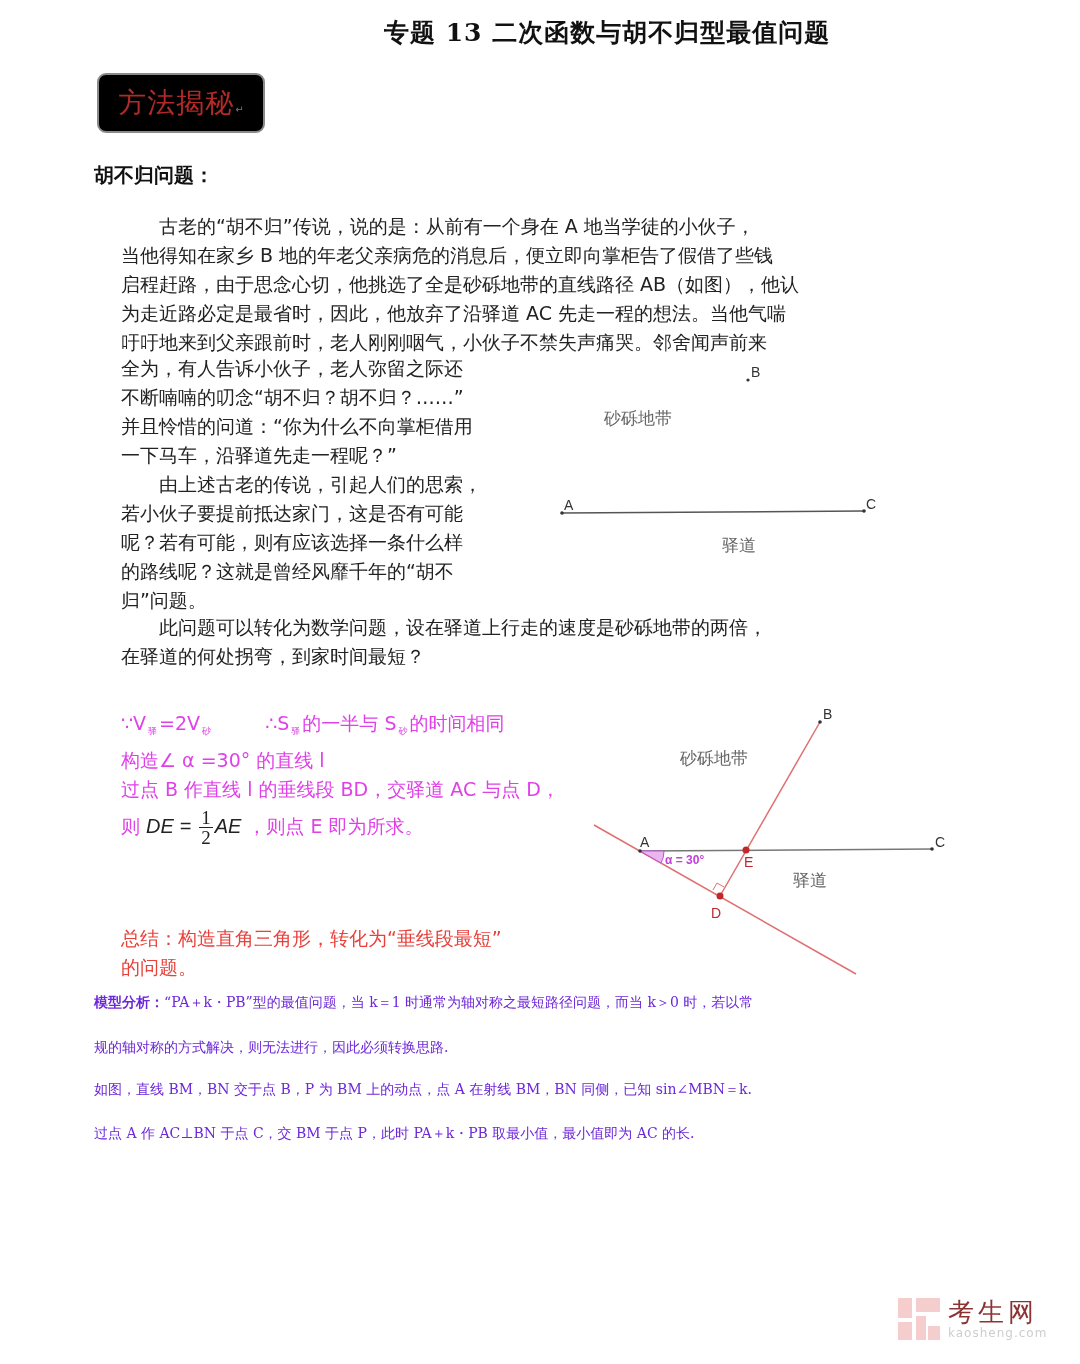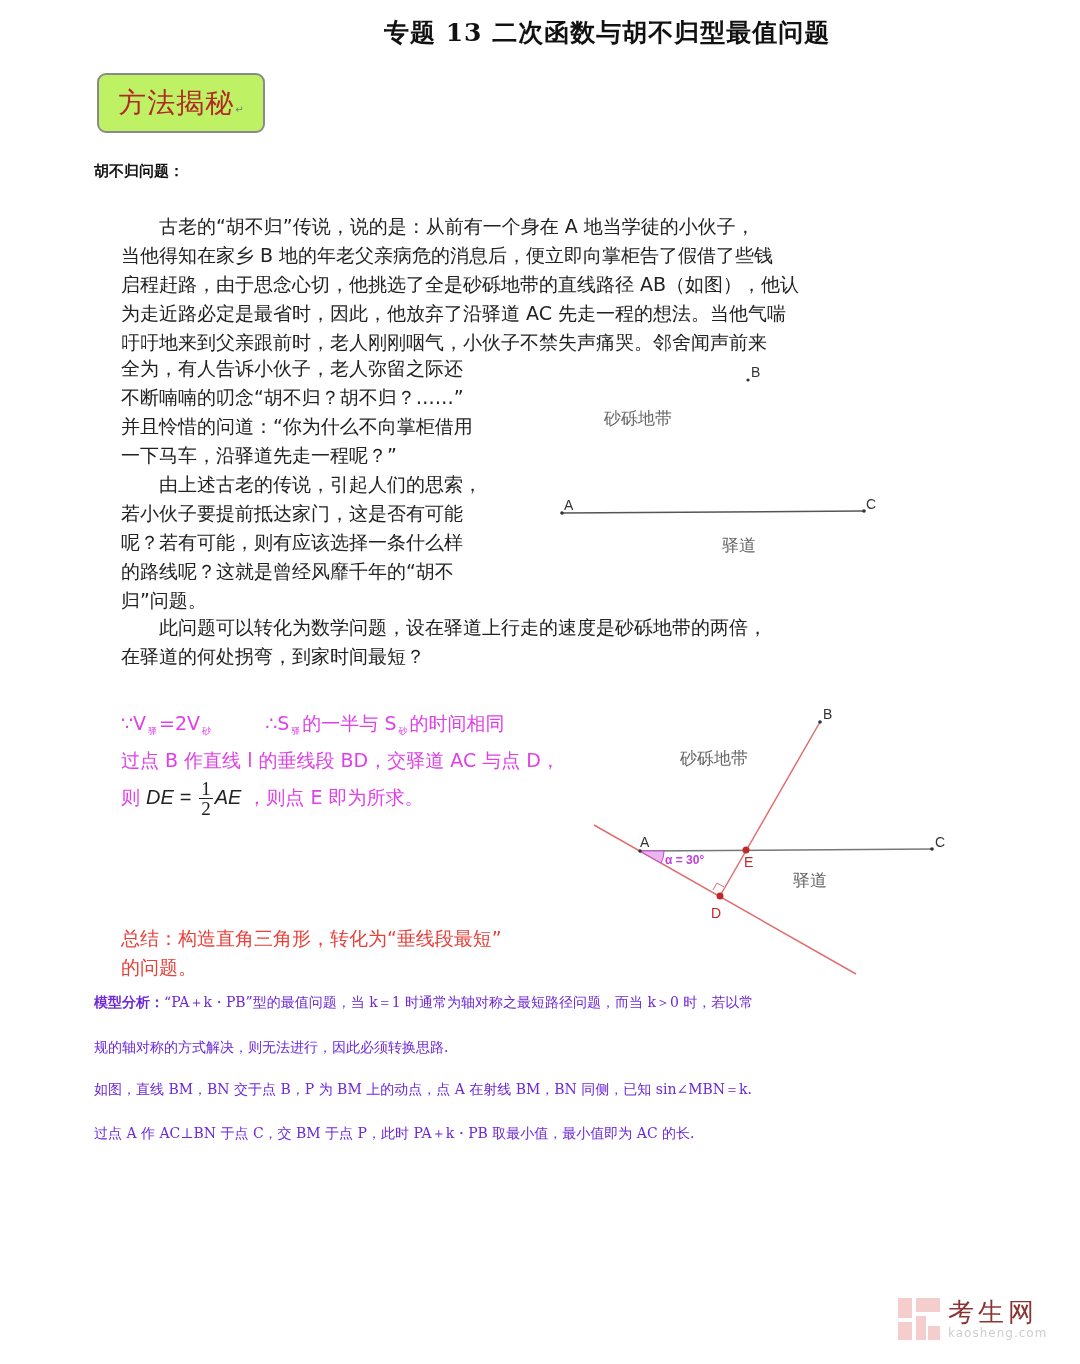--- a/index.html
+++ b/index.html
@@ -5,7 +5,7 @@
   html, body { margin: 0; padding: 0; background: #ffffff; }
   body { width: 1080px; height: 1364px; position: relative; overflow: hidden; font-family: "DejaVu Sans", sans-serif; color: #222; }
   .title { position: absolute; left: 384px; top: 16px; font-family: "DejaVu Serif", serif; font-weight: bold; font-size: 25px; letter-spacing: 1px; color: #111; }
-  .badge { position: absolute; left: 97px; top: 73px; width: 168px; height: 60px; border: 2px solid #8a8a8a; border-radius: 9px; background: #bef264; box-sizing: border-box; display: flex; align-items: center; justify-content: center; }
+  .badge { position: absolute; left: 97px; top: 73px; width: 168px; height: 60px; border: 2px solid #8a8a8a; border-radius: 9px; background: #000000; box-sizing: border-box; display: flex; align-items: center; justify-content: center; }
   .badge-text { font-family: "DejaVu Serif", serif; font-size: 28px; color: #b22a27; letter-spacing: 1px; }
   .badge-mark { font-size: 10px; color: #777; margin-left: 1px; margin-top: 12px; }
   .section-label { position: absolute; left: 94px; top: 162px; font-size: 15px; font-weight: bold; color: #111; }

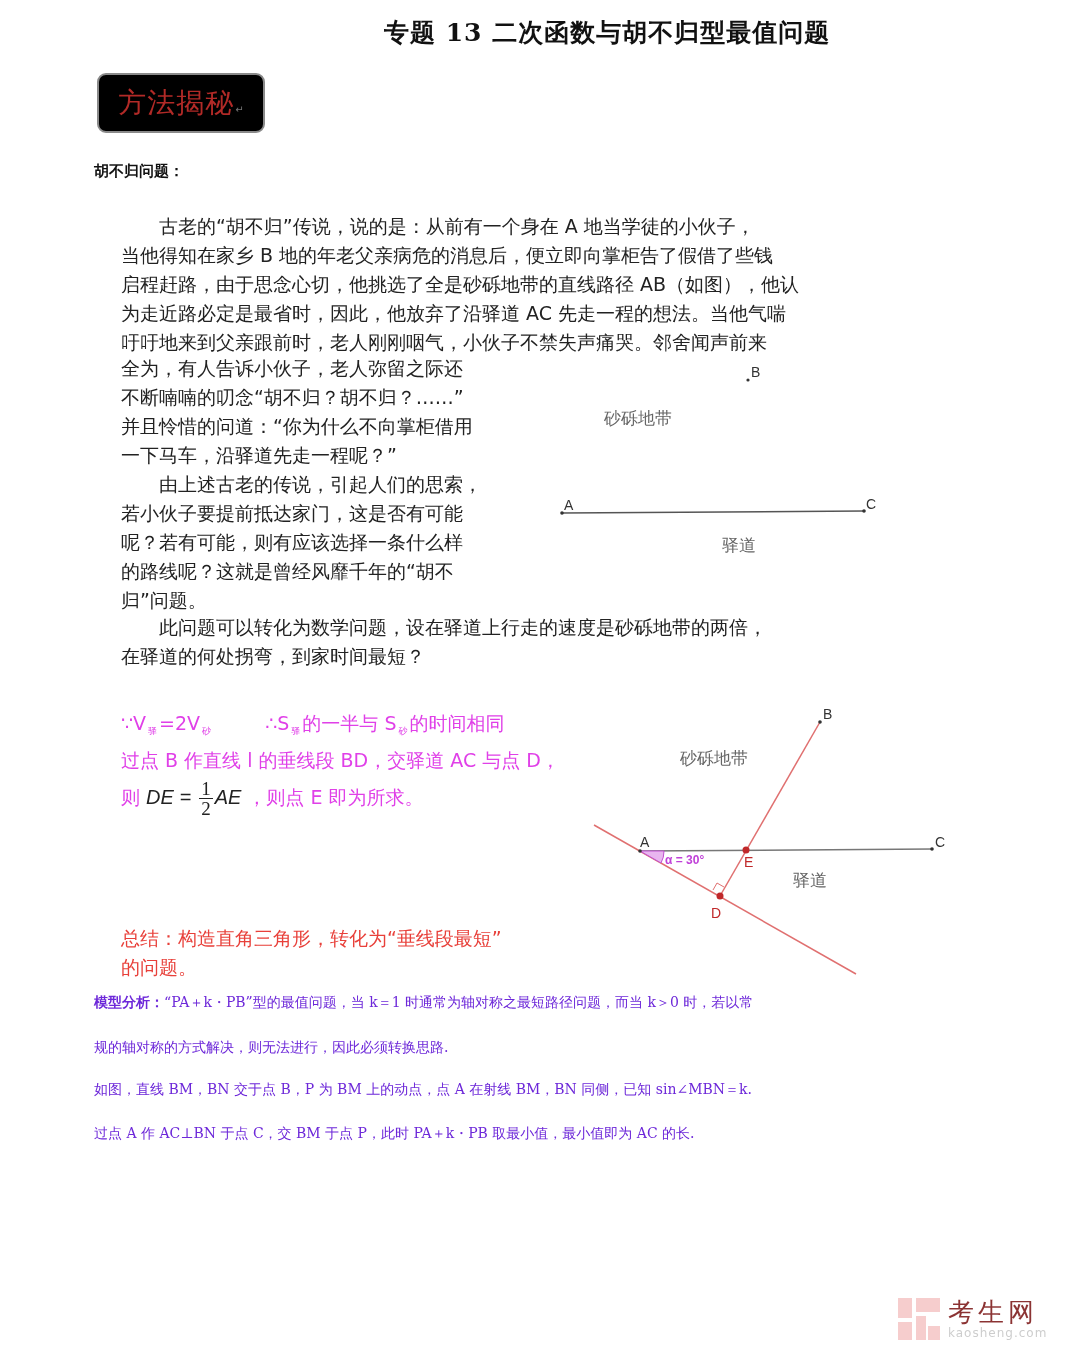--- a/index.html
+++ b/index.html
@@ -8,7 +8,7 @@
   .badge { position: absolute; left: 97px; top: 73px; width: 168px; height: 60px; border: 2px solid #8a8a8a; border-radius: 9px; background: #000000; box-sizing: border-box; display: flex; align-items: center; justify-content: center; }
   .badge-text { font-family: "DejaVu Serif", serif; font-size: 28px; color: #b22a27; letter-spacing: 1px; }
   .badge-mark { font-size: 10px; color: #777; margin-left: 1px; margin-top: 12px; }
-  .section-label { position: absolute; left: 94px; top: 162px; font-size: 15px; font-weight: bold; color: #111; }
+  .section-label { position: absolute; left: 94px; top: 162px; font-size: 20px; font-weight: bold; color: #111; }
   .story { position: absolute; font-size: 19px; line-height: 29px; color: #222; white-space: pre-wrap; }
   .story-top { left: 121px; top: 212px; width: 780px; }
   .story-left { left: 121px; top: 354px; width: 420px; }

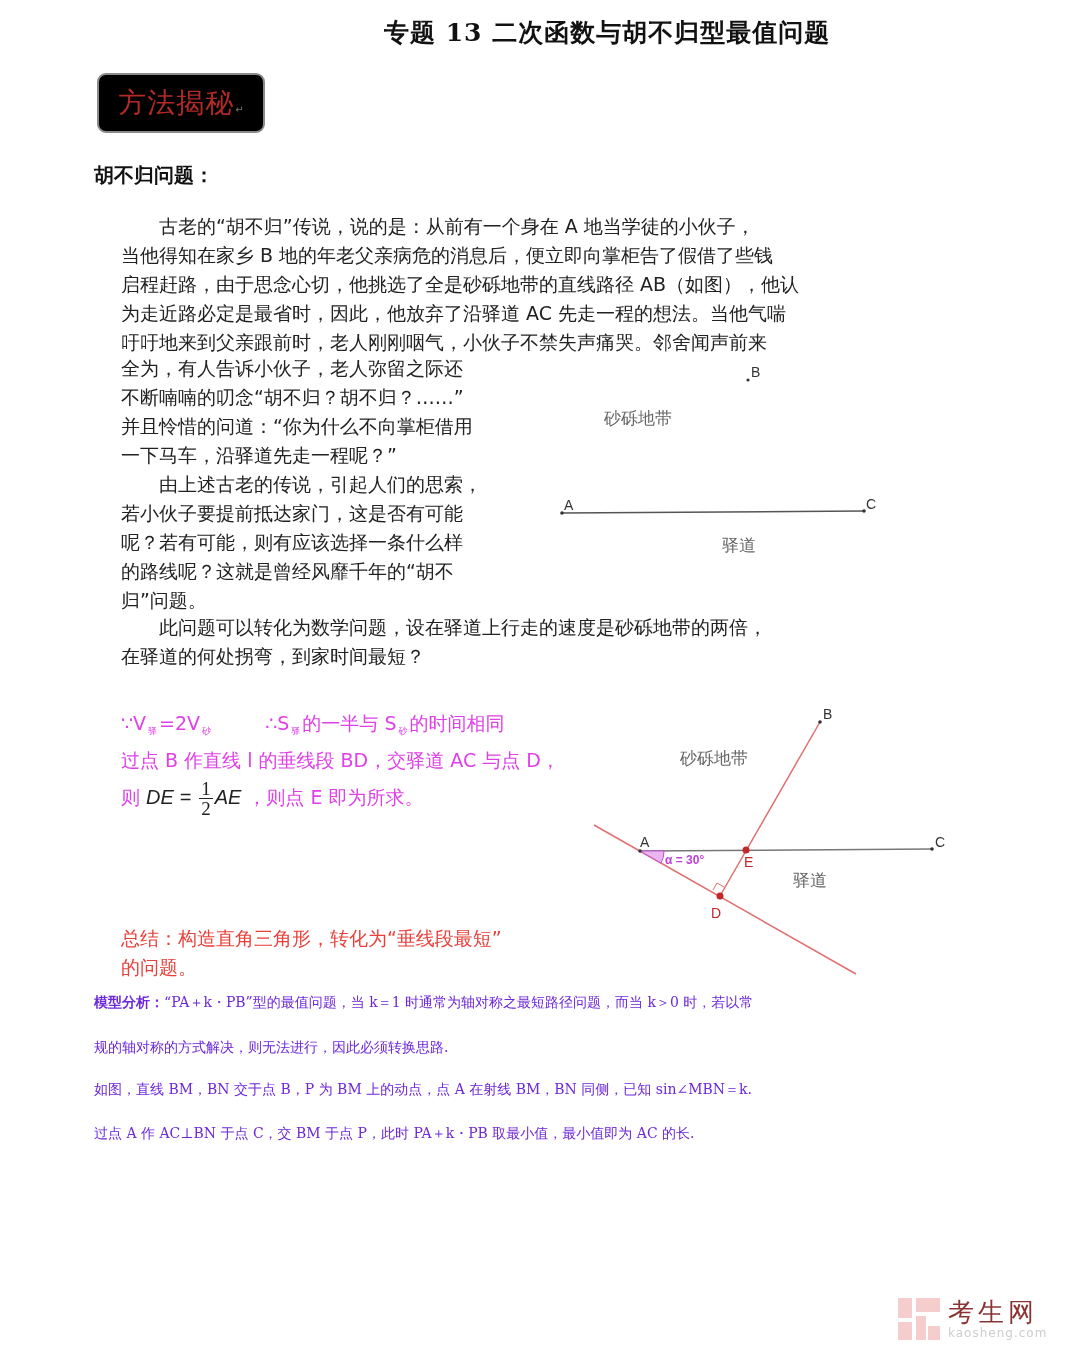--- a/index.html
+++ b/index.html
@@ -74,6 +74,7 @@
     <span style="display:inline-block; width:40px;"></span>
     <span>∴S</span><span class="sub">驿</span><span>的一半与 S</span><span class="sub">砂</span><span>的时间相同</span>
   </div>
+  <div>构造∠ α =30° 的直线 l</div>
   <div>过点 B 作直线 l 的垂线段 BD，交驿道 AC 与点 D，</div>
   <div style="margin-top:4px;">
     <span>则</span>

